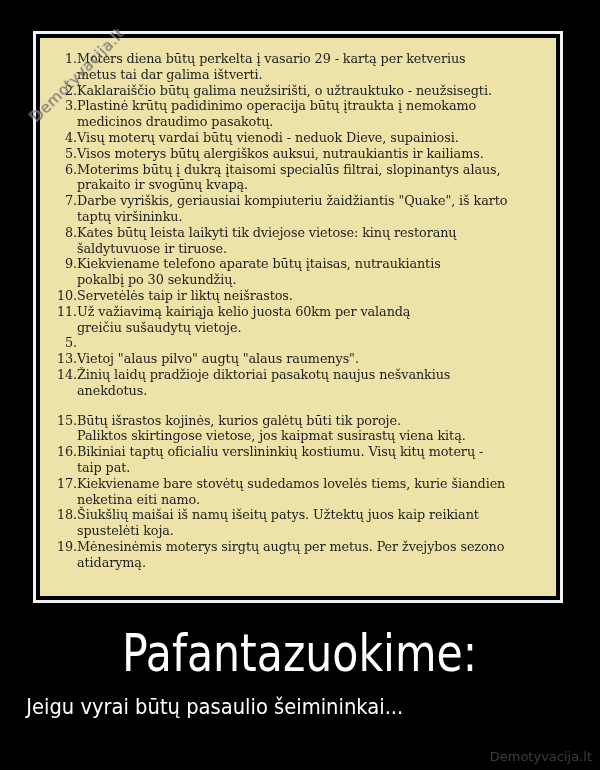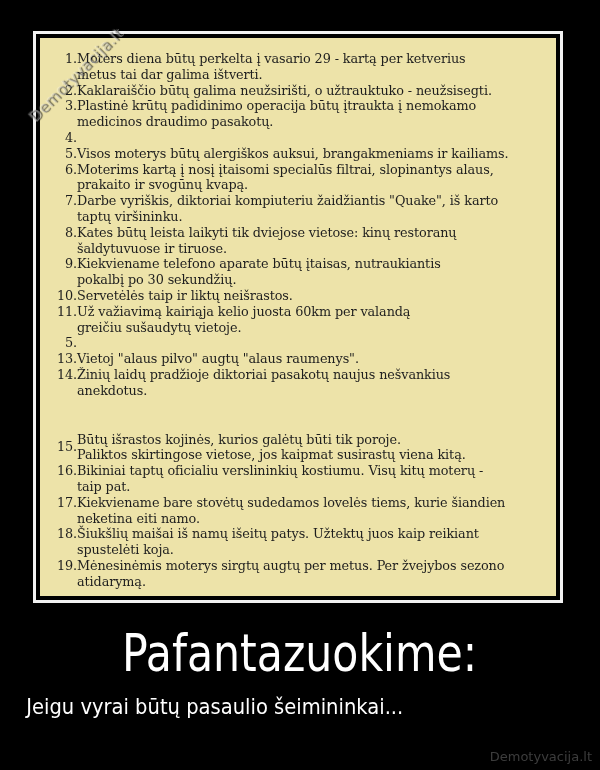--- a/index.html
+++ b/index.html
@@ -114,6 +114,7 @@
 
   <div class="item">
     <span class="num">4.</span>
+    <span class="txt">Visų moterų vardai būtų vienodi - neduok Dieve, supainiosi.</span>
   </div>
 
   <div class="item">

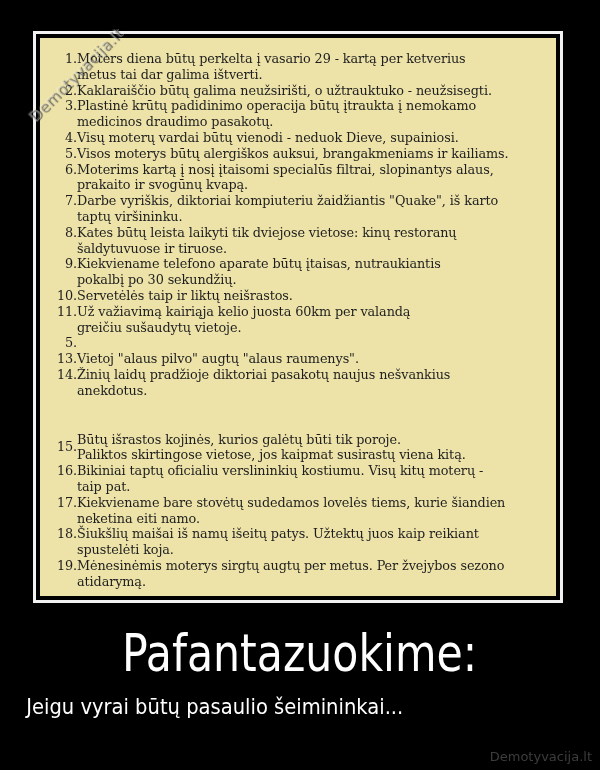--- a/index.html
+++ b/index.html
@@ -119,7 +119,7 @@
 
   <div class="item">
     <span class="num">5.</span>
-    <span class="txt">Visos moterys būtų alergiškos auksui, brangakmeniams ir kailiams.</span>
+    <span class="txt">Visos moterys būtų alergiškos auksui, nutraukiantis ir kailiams.</span>
   </div>
 
   <div class="item">

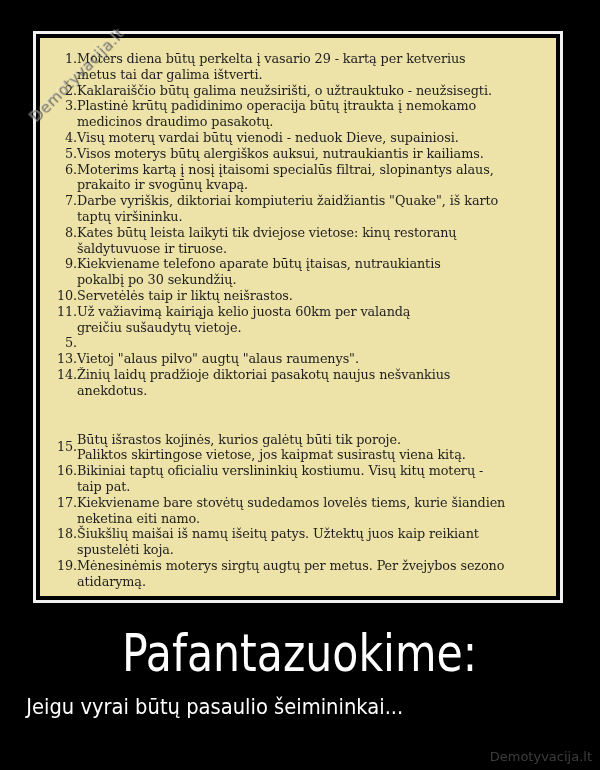--- a/index.html
+++ b/index.html
@@ -124,7 +124,7 @@
 
   <div class="item">
     <span class="num">6.</span>
-    <span class="txt">Moterims kartą į nosį įtaisomi specialūs filtrai, slopinantys alaus,
+    <span class="txt">Moterims būtų į dukrą įtaisomi specialūs filtrai, slopinantys alaus,
 prakaito ir svogūnų kvapą.</span>
   </div>
 

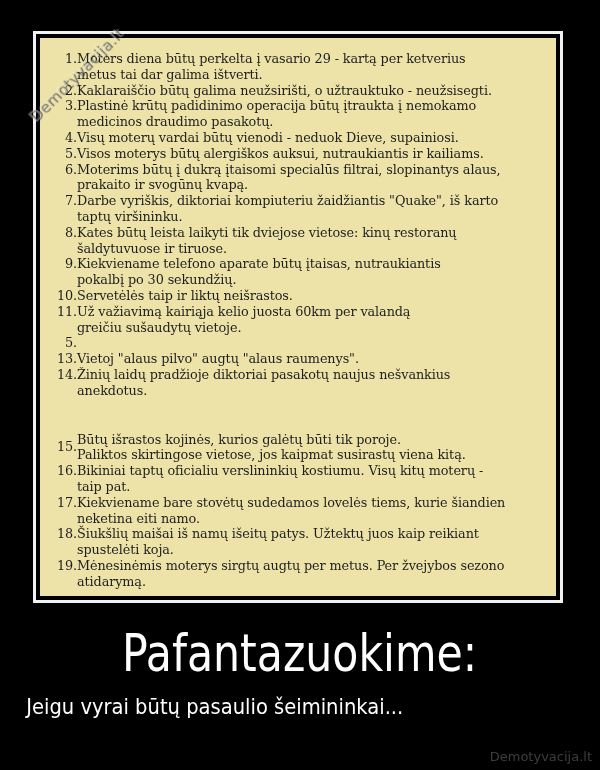--- a/index.html
+++ b/index.html
@@ -130,7 +130,7 @@
 
   <div class="item">
     <span class="num">7.</span>
-    <span class="txt">Darbe vyriškis, diktoriai kompiuteriu žaidžiantis "Quake", iš karto
+    <span class="txt">Darbe vyriškis, geriausiai kompiuteriu žaidžiantis "Quake", iš karto
 taptų viršininku.</span>
   </div>
 

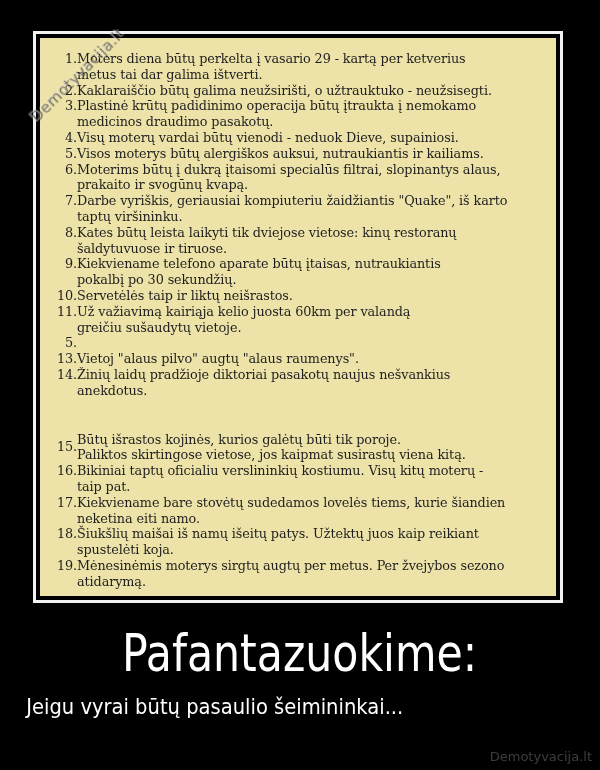--- a/index.html
+++ b/index.html
@@ -47,7 +47,7 @@
     color: #1e1e1e;
   }
   .item { display: flex; }
-  .item.gap-before { margin-top: 33px; align-items: center; }
+  .item.gap-before { margin-top: 14px; }
   .item .num { width: 30px; text-align: right; flex: none; }
   .item .txt { white-space: pre; }
 

